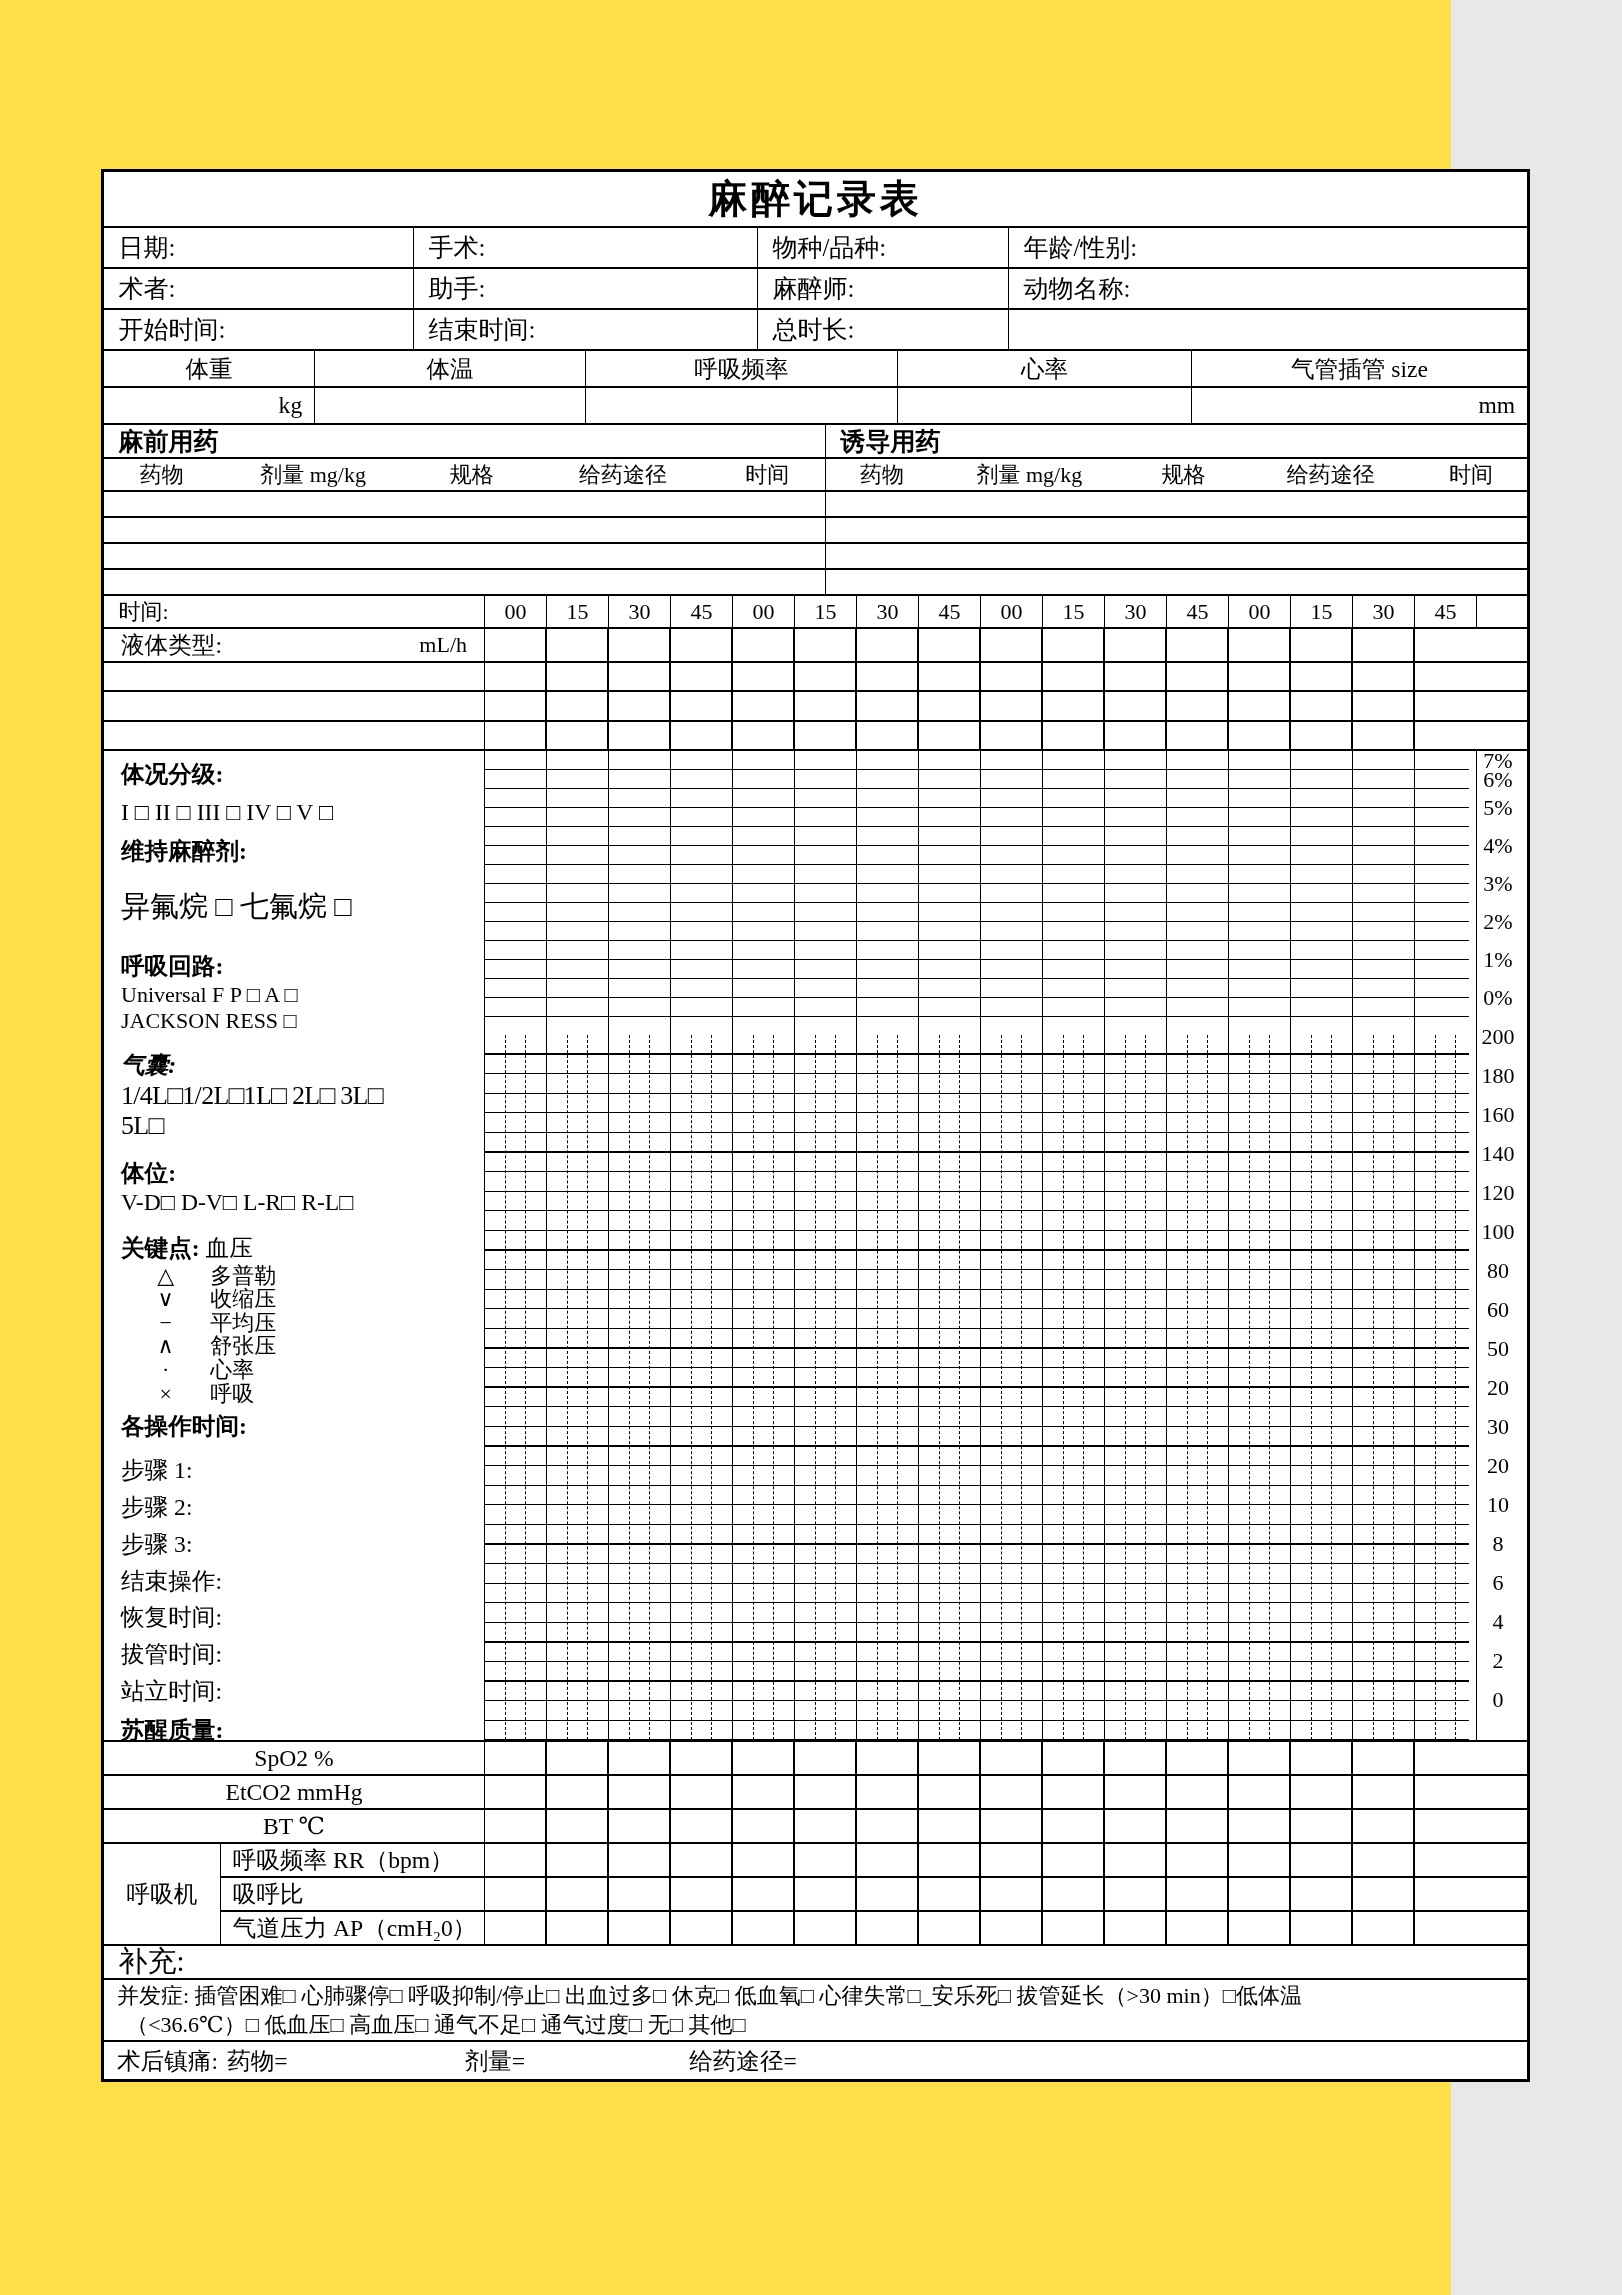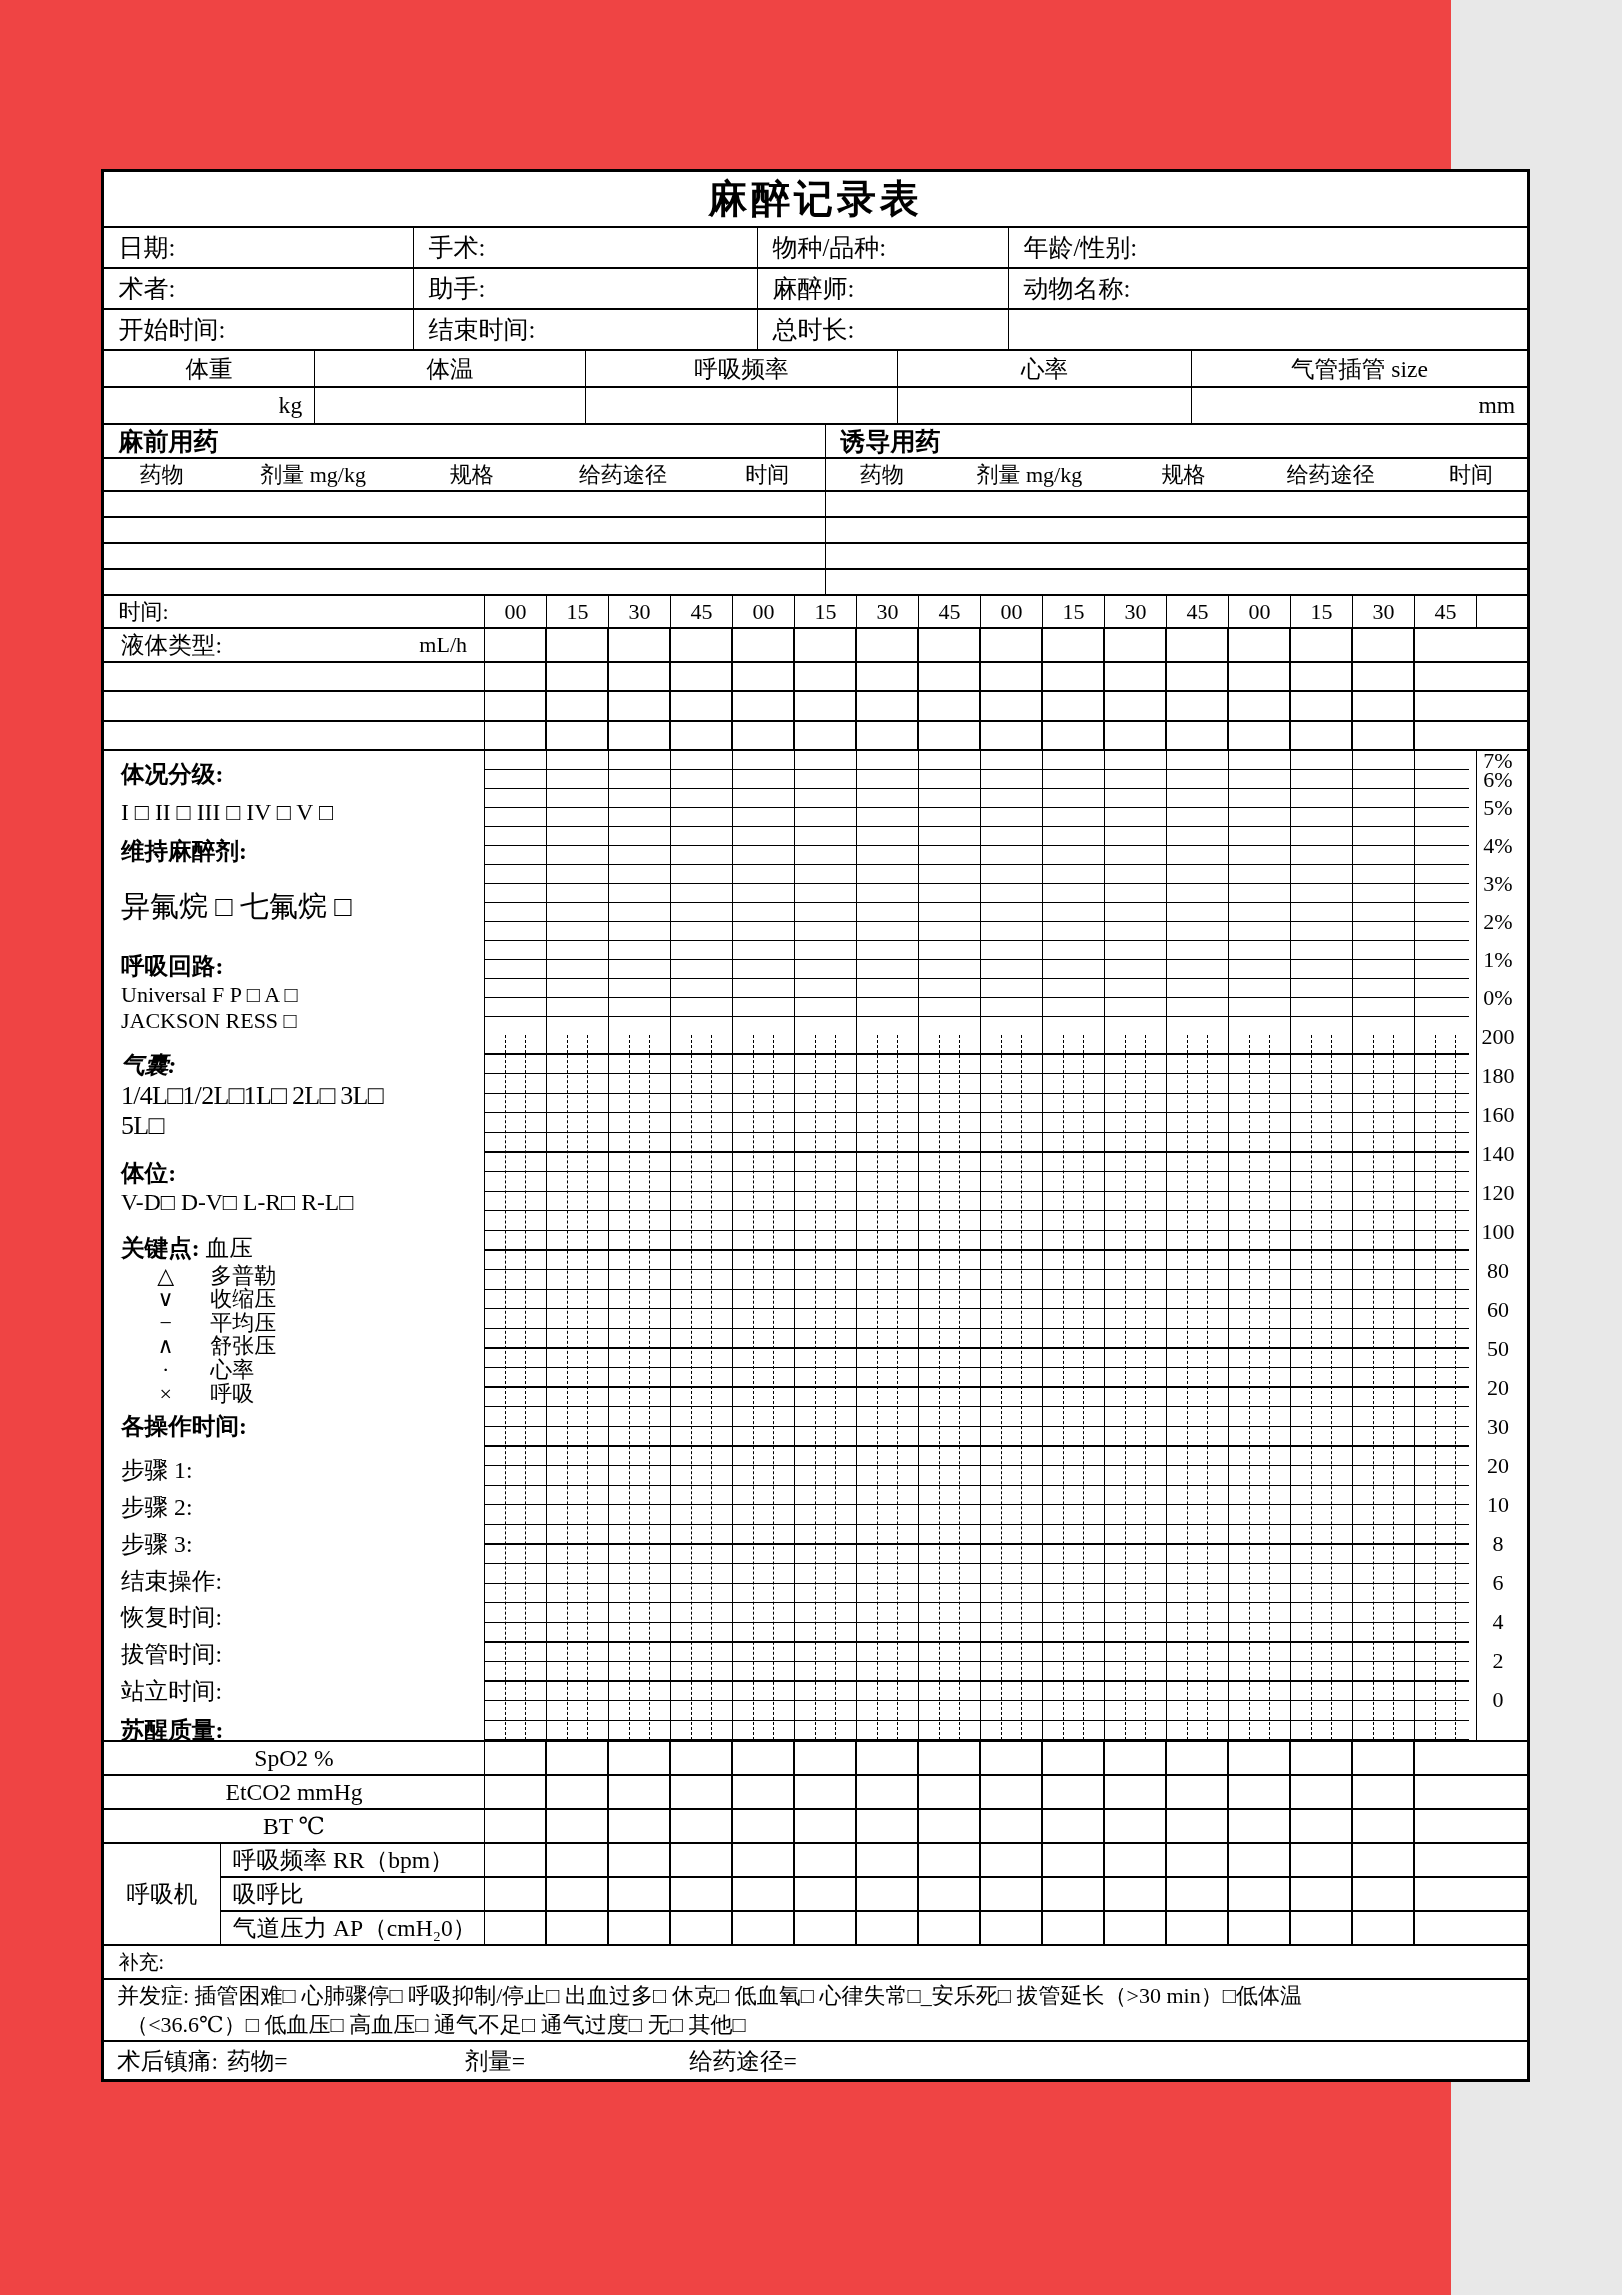--- a/index.html
+++ b/index.html
@@ -3,7 +3,7 @@
 <meta charset="utf-8">
 <style>
   html,body{margin:0;padding:0;background:#e8e8e8;}
-  .page{position:relative;width:1451px;height:2295px;background:#ef4444;
+  .page{position:relative;width:1451px;height:2295px;background:#fde047;
         font-family:"Liberation Serif","DejaVu Serif",serif;color:#000;}
   .form{position:absolute;left:101px;top:169px;width:1429px;height:1913px;
         border:3.9px solid #000;box-sizing:border-box;display:flex;flex-direction:column;background:#fff;}

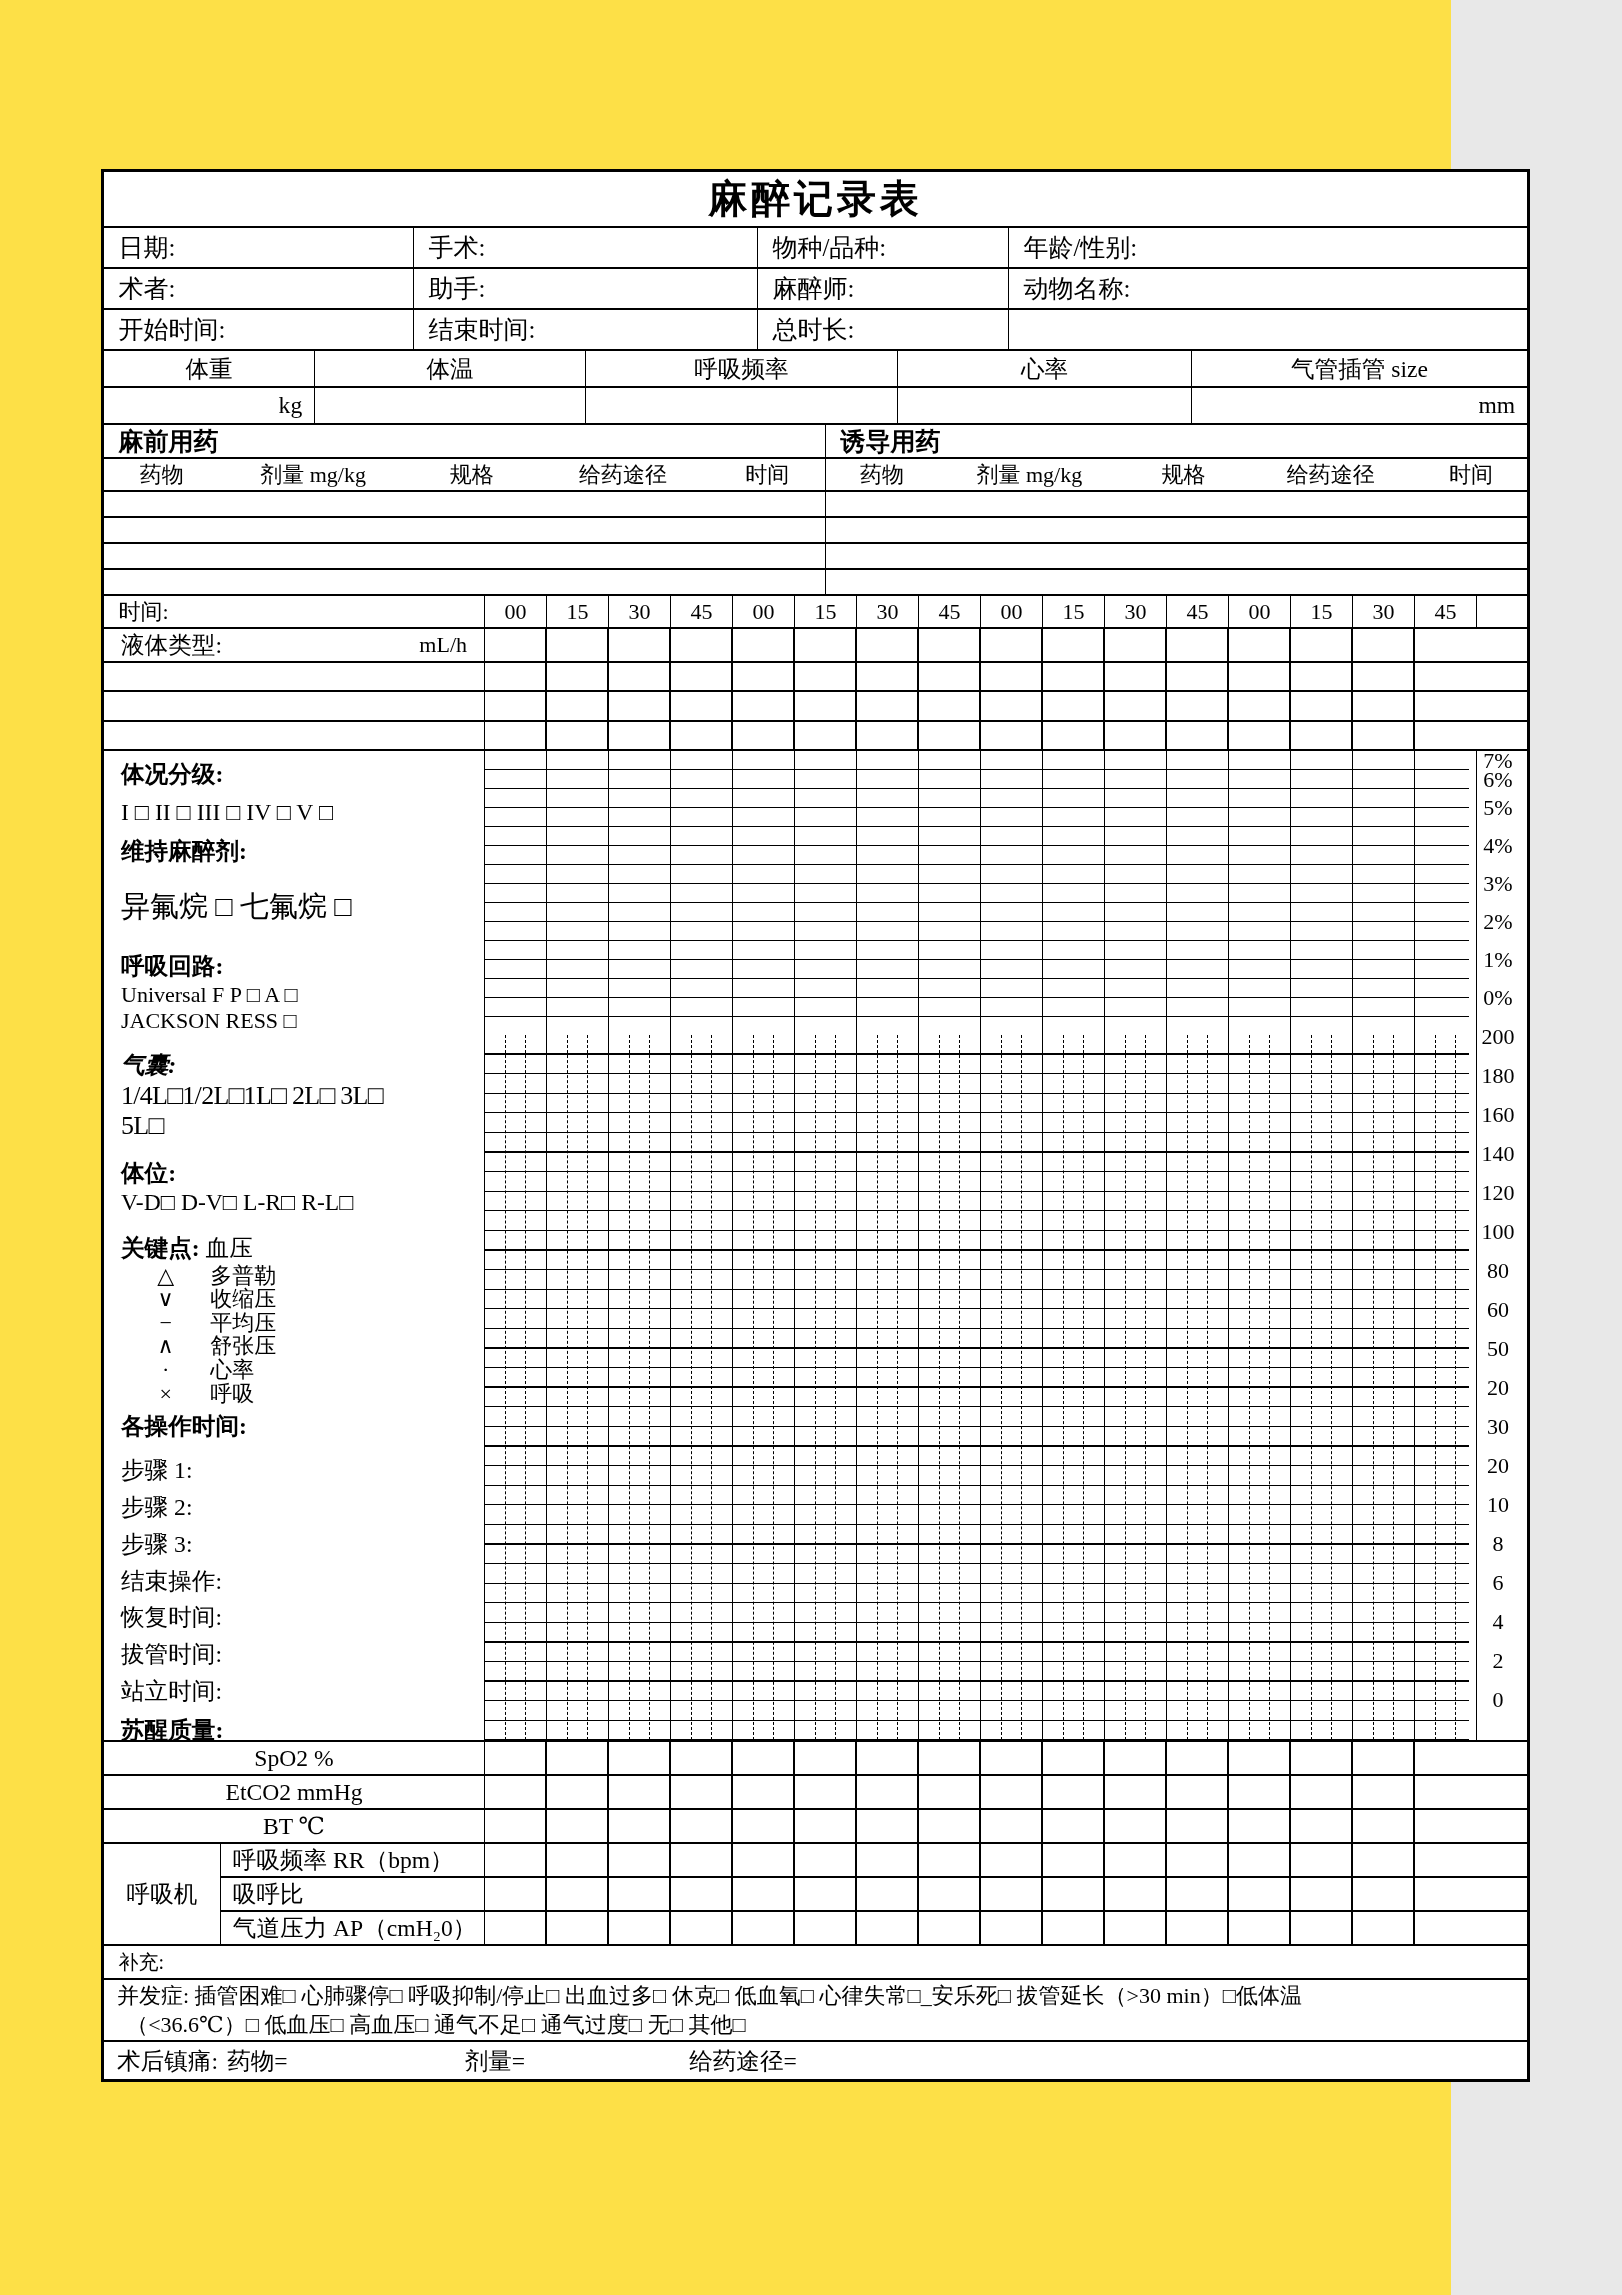--- a/index.html
+++ b/index.html
@@ -28,7 +28,7 @@
   .h-chart{height:991px;}
   .h-mon{height:34px;font-size:23.6px;}
   .h-vent{height:102px;}
-  .h-supp{height:34px;font-size:20px;}
+  .h-supp{height:34px;font-size:29px;}
   .h-comp{height:62px;}
   .h-analg{height:39px;font-size:23.6px;}
 

